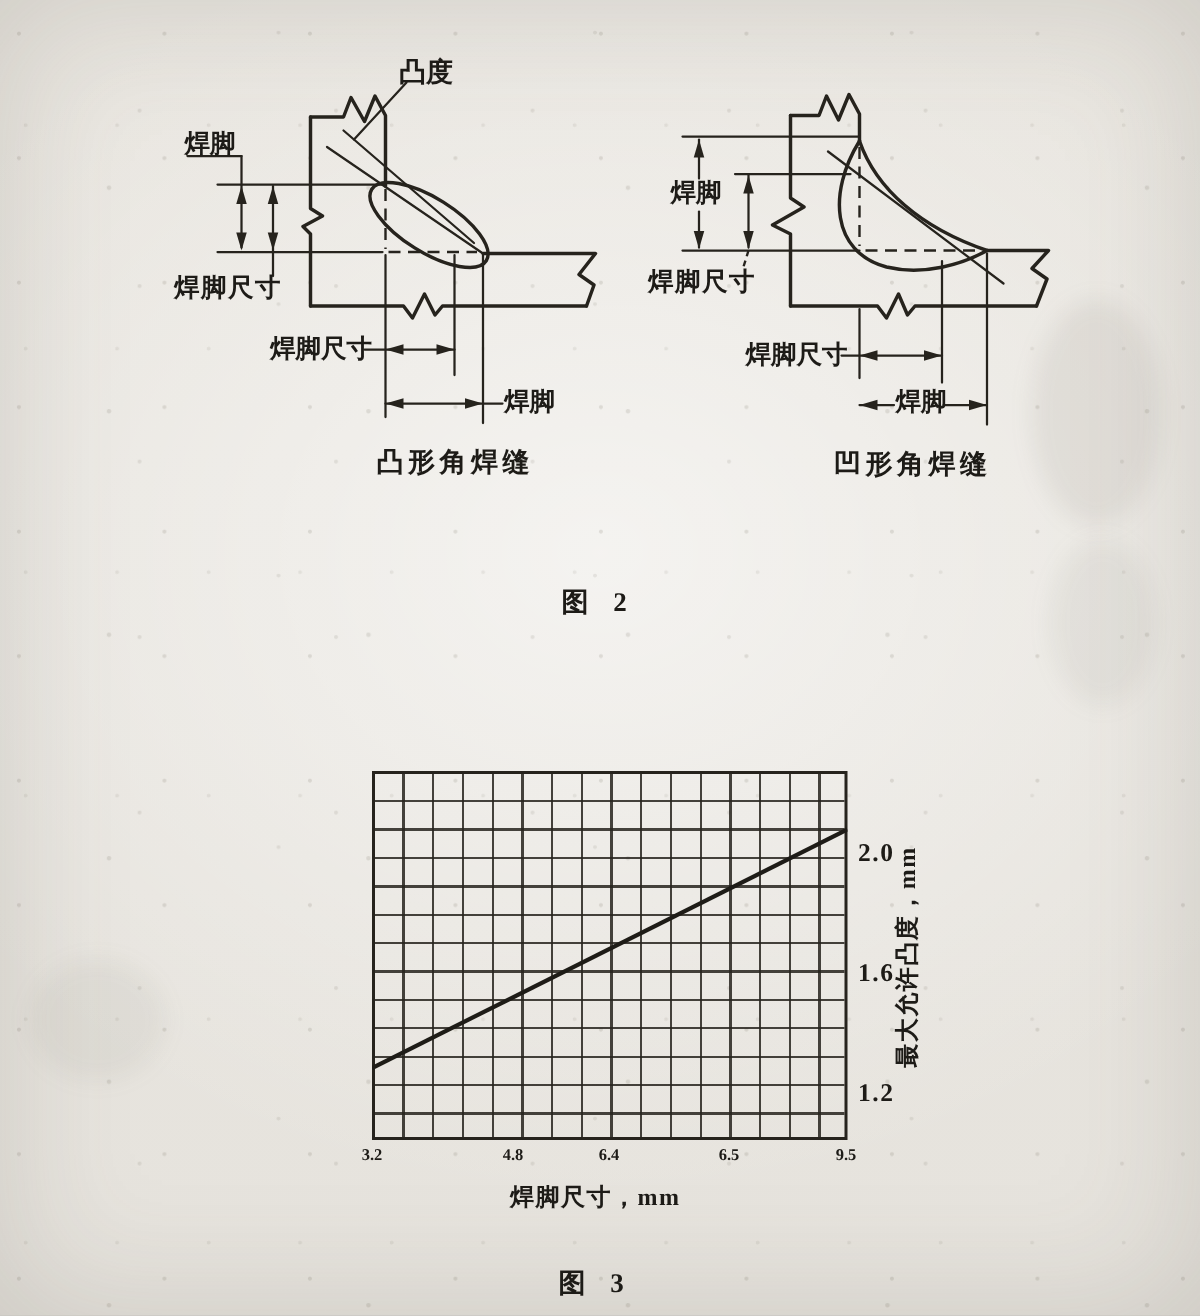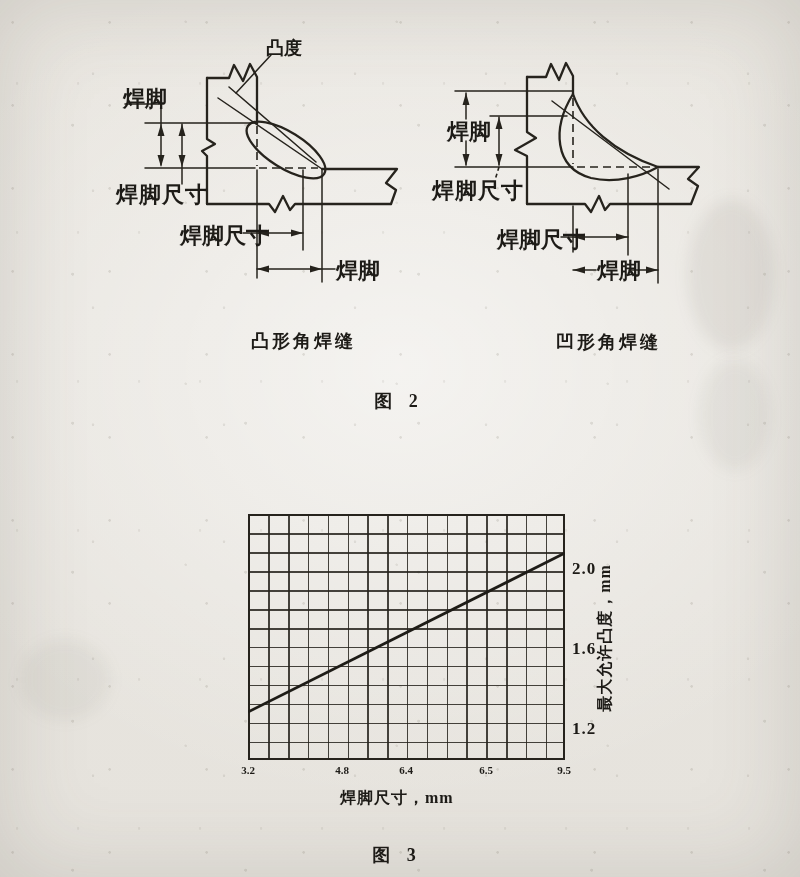--- a/index.html
+++ b/index.html
@@ -33,7 +33,7 @@
   .dashfine{stroke-dasharray:4 3 !important;}
   .arrows polygon{fill:#26231d;stroke:none;}
   .lbl{position:absolute;font-weight:bold;white-space:nowrap;line-height:1.1;}
-  .fs17{font-size:22px;}
+  .fs17{font-size:17px;}
   .fs18{font-size:18px;}
   .cap{letter-spacing:3px;text-align:center;margin-top:33px;}
   .figcap{text-align:center;letter-spacing:6px;}

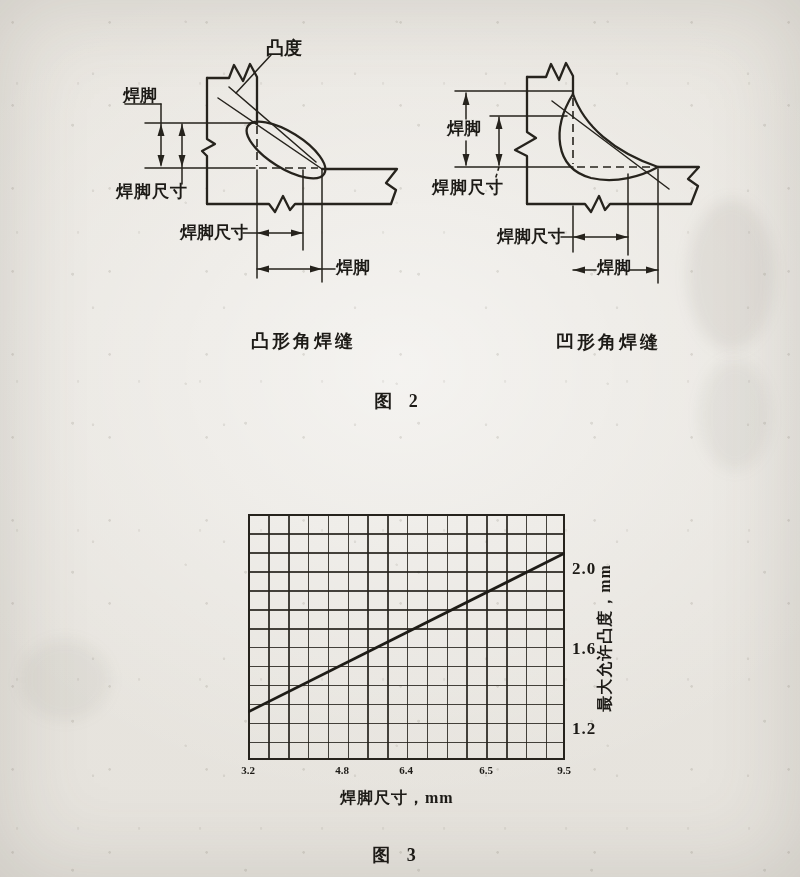--- a/index.html
+++ b/index.html
@@ -35,7 +35,7 @@
   .lbl{position:absolute;font-weight:bold;white-space:nowrap;line-height:1.1;}
   .fs17{font-size:17px;}
   .fs18{font-size:18px;}
-  .cap{letter-spacing:3px;text-align:center;margin-top:33px;}
+  .cap{letter-spacing:3px;text-align:center;}
   .figcap{text-align:center;letter-spacing:6px;}
   .grid{
     position:absolute;left:248px;top:514px;width:317px;height:246px;

